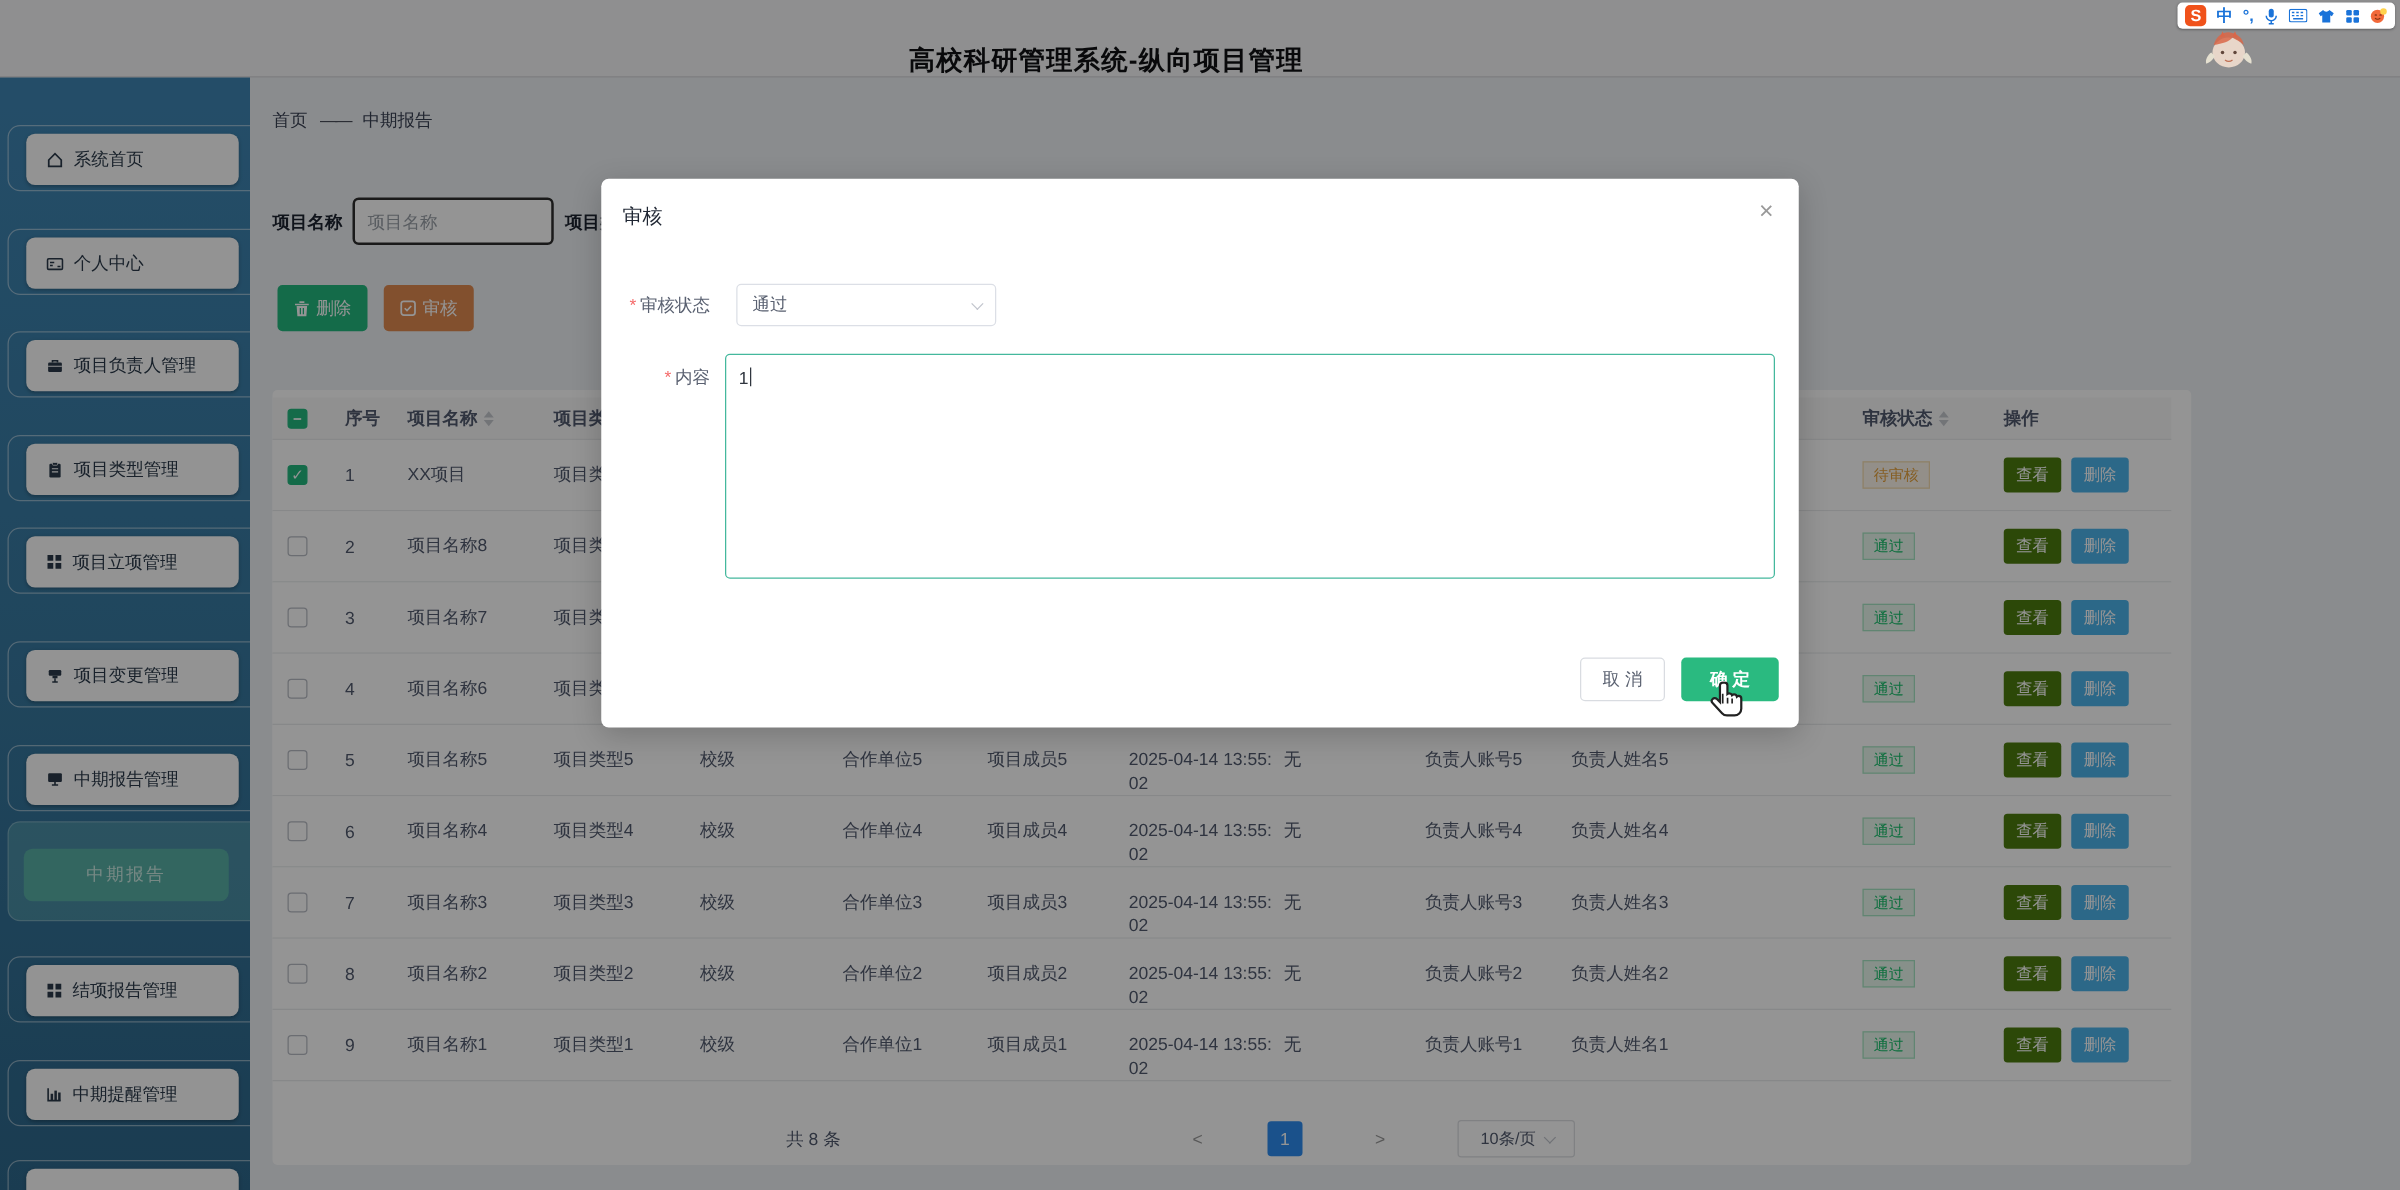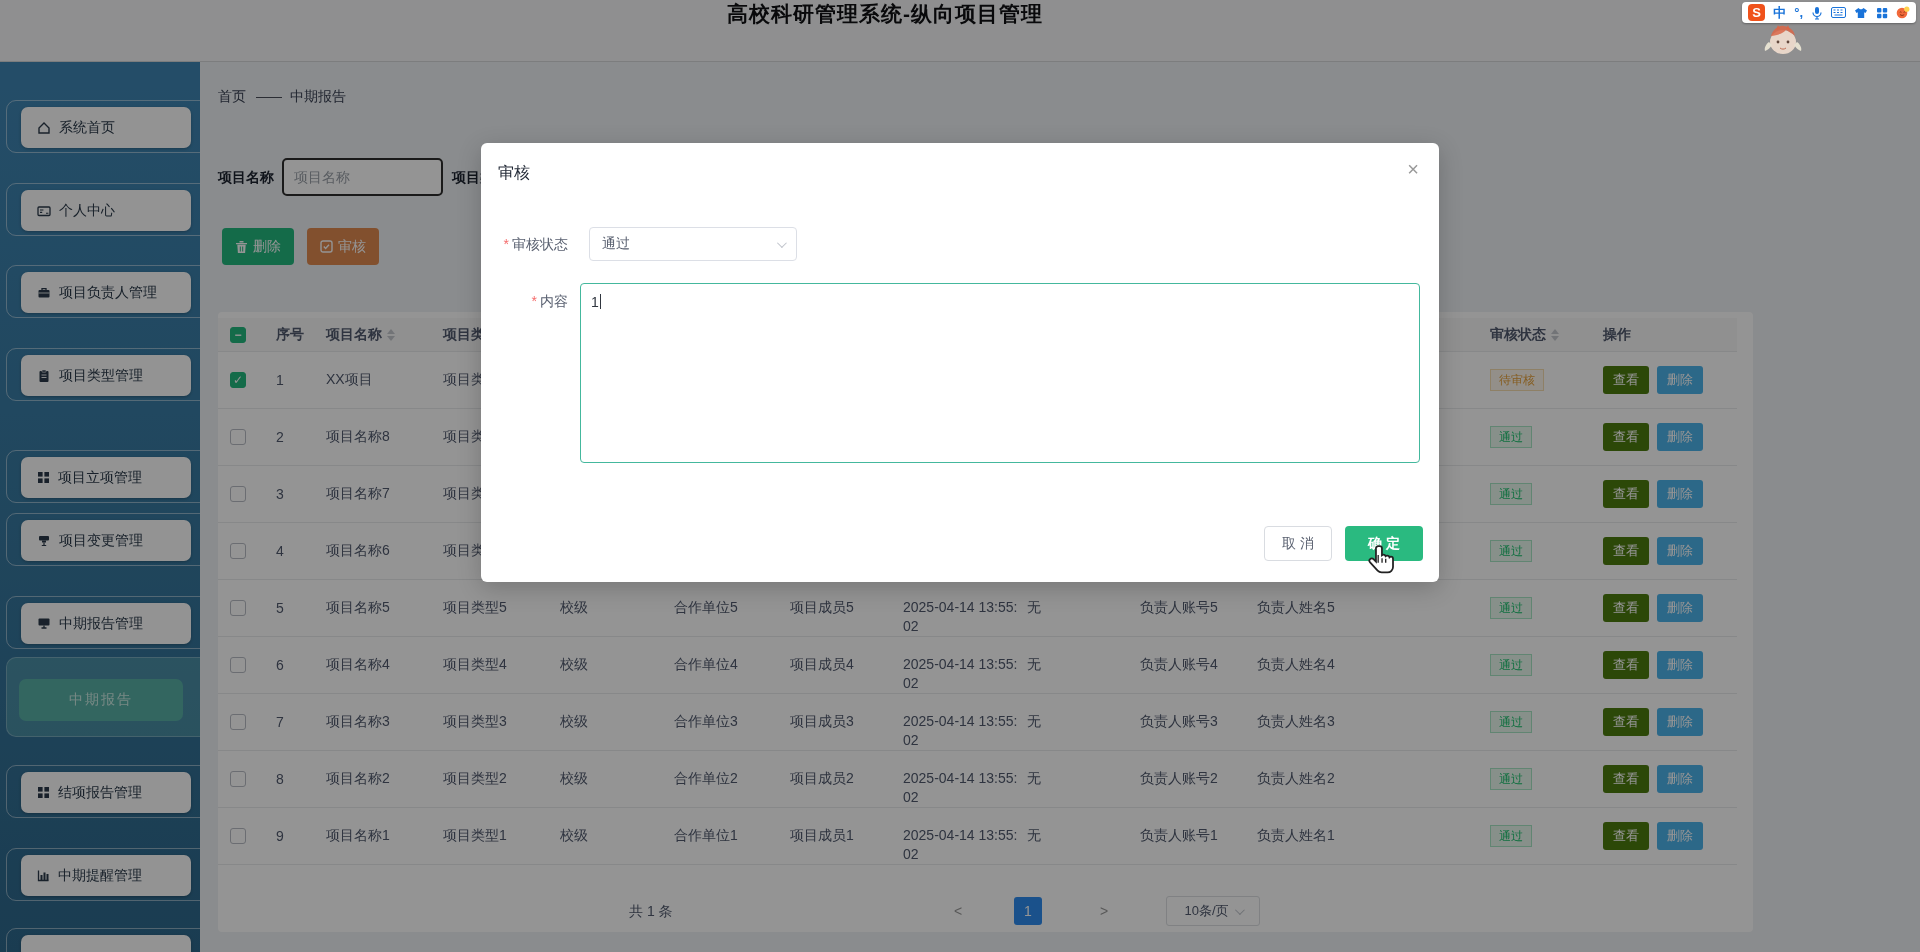--- a/index.html
+++ b/index.html
@@ -9,7 +9,7 @@
 
   
   .header { position:absolute; left:0; top:0; width:1920px; height:62px; background:#f6f7f8; border-bottom:1px solid #d6d8da; z-index:1; }
-  .header .title-wrap { position:absolute; left:0; top:0; width:1770px; height:62px; display:flex; align-items:flex-start; justify-content:center; }
+  .header .title-wrap { position:absolute; left:0; top:0; width:1770px; height:62px; display:flex; align-items:flex-end; justify-content:center; }
   .app-title { font-size:21px; font-weight:700; color:#101114; letter-spacing:1px; }
 
   

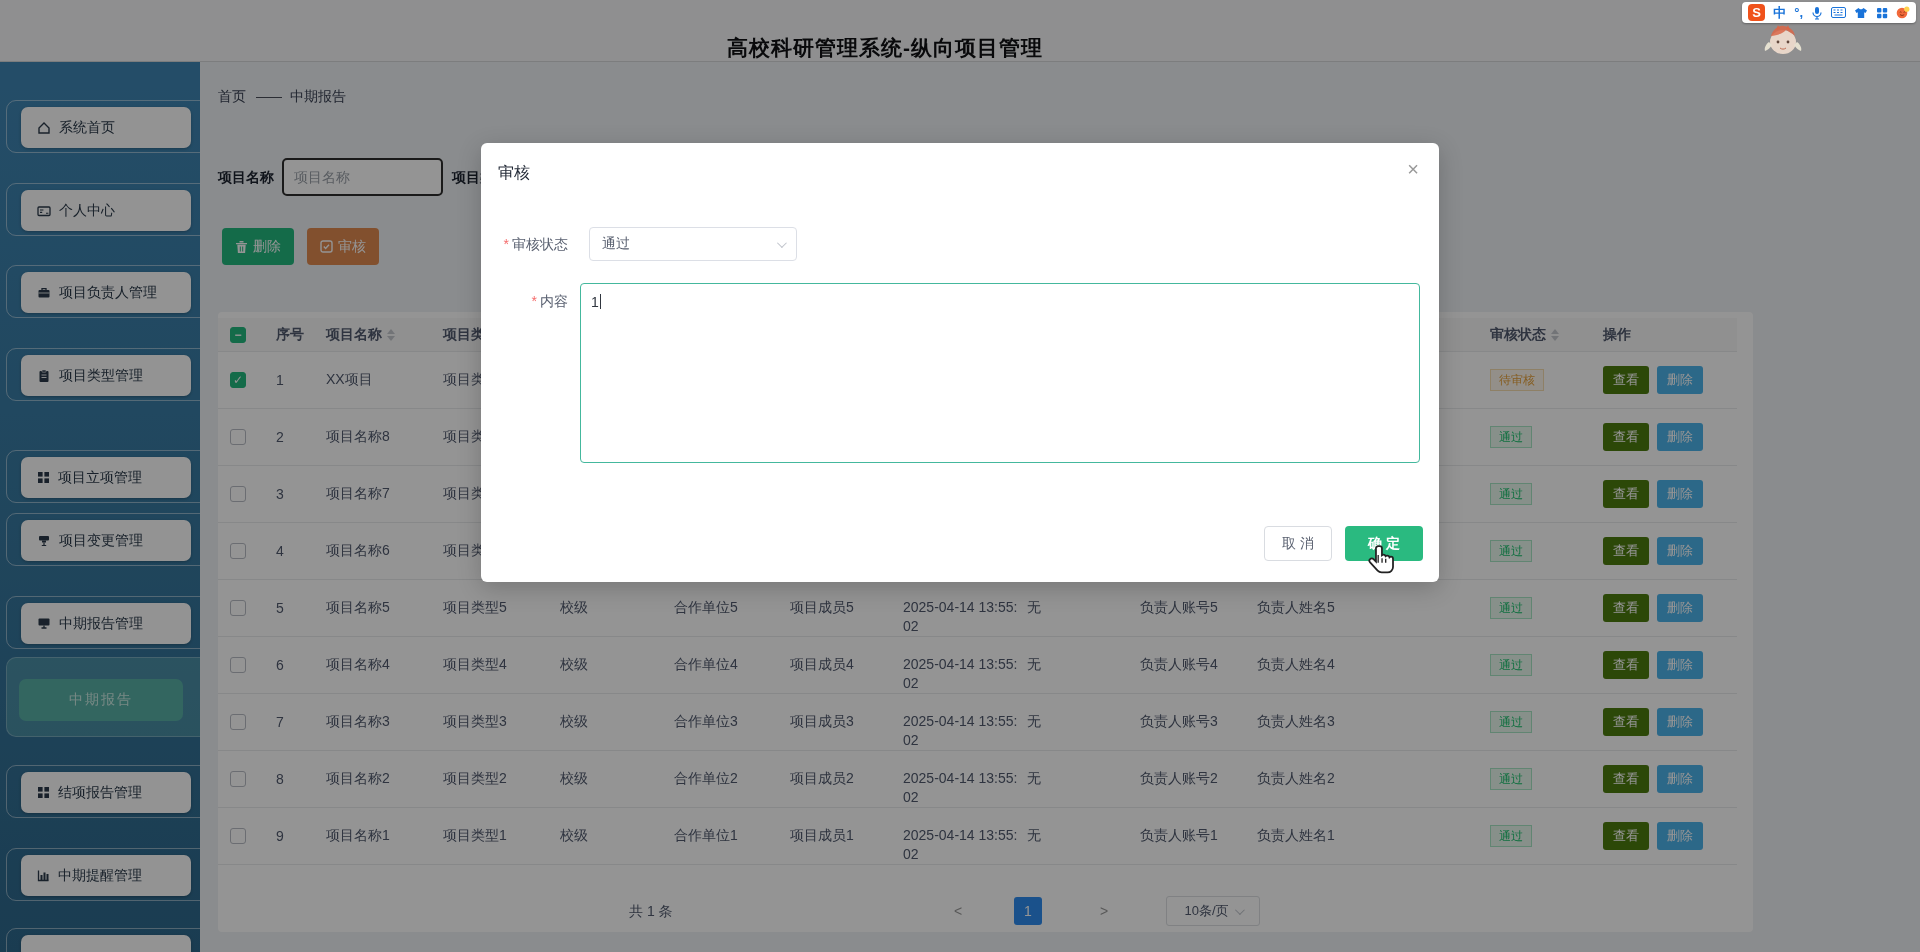--- a/index.html
+++ b/index.html
@@ -150,7 +150,7 @@
           <span class="sb-label">项目类型管理</span>
         </div>
       </div>
-      <div class="sb-wrap" style="top: 388px; text-align: center;">
+      <div class="sb-wrap" style="top: 360px; text-align: center;">
         <div class="sb-item">
           <span style="display: flex;">
             <svg width="13" height="13" viewBox="0 0 13 13">

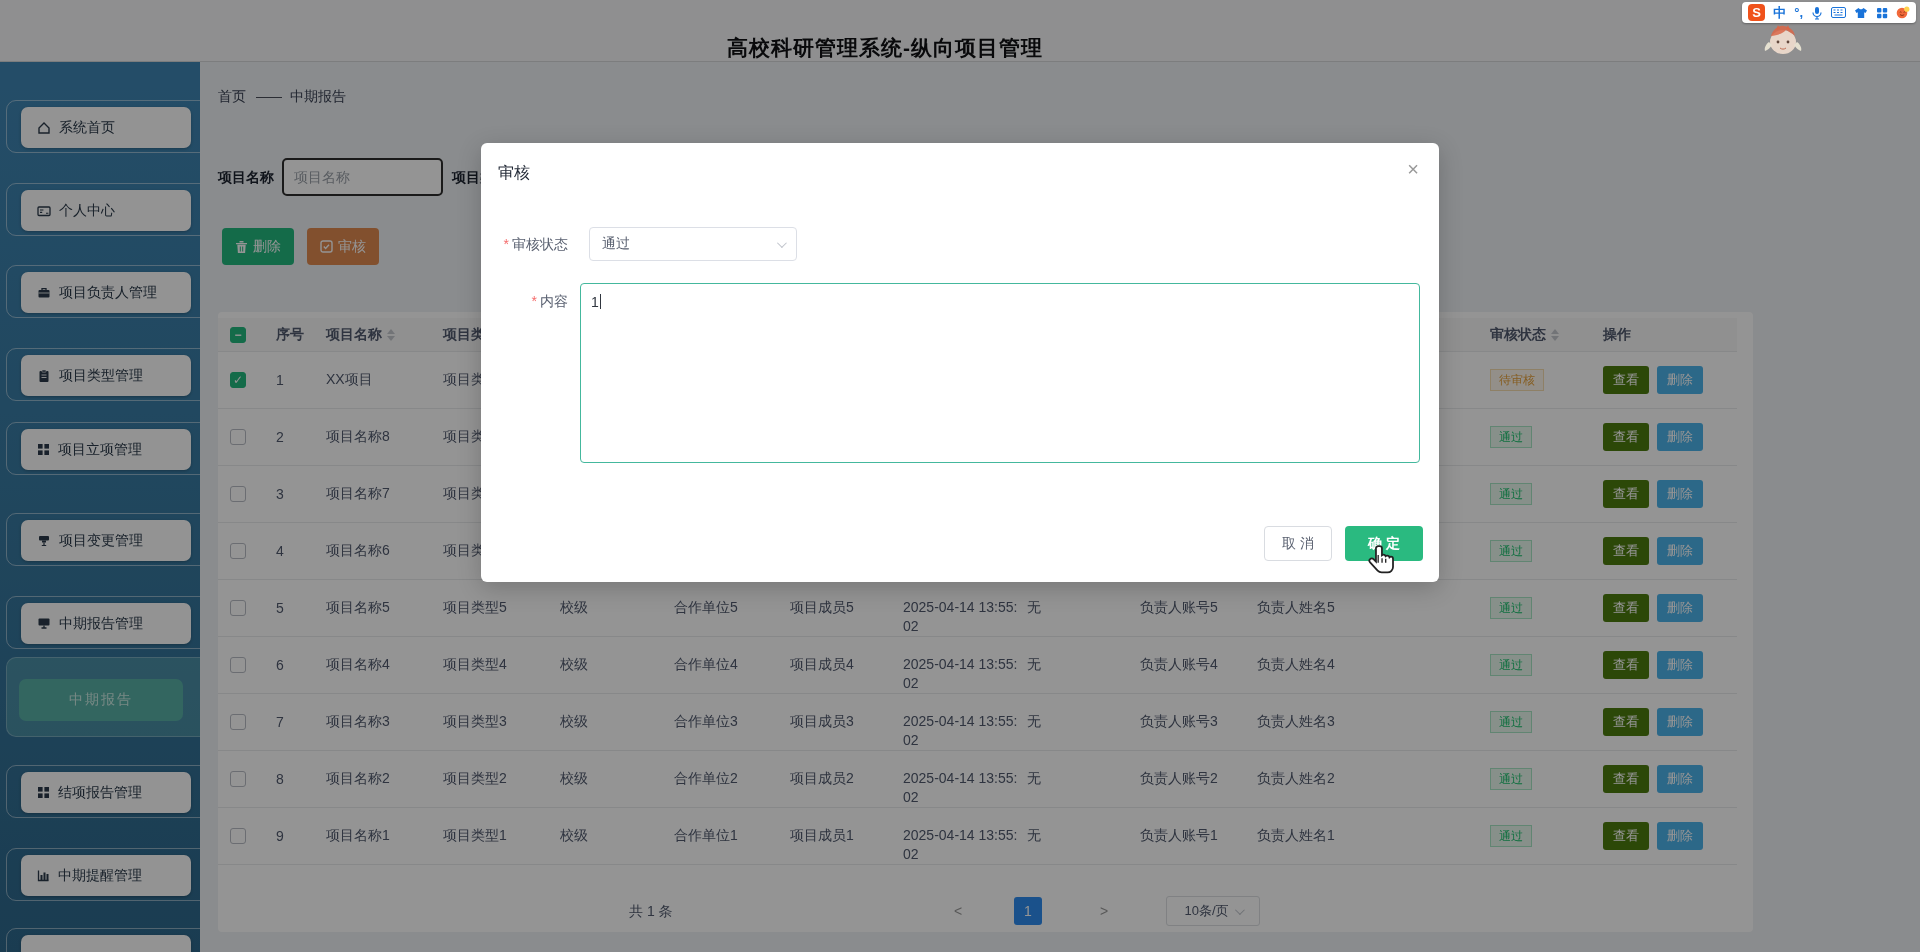--- a/index.html
+++ b/index.html
@@ -518,7 +518,7 @@
           </div>
         </div>
       </div>
-    <span class="pg-total">共 1 条</span>
+    <span class="pg-total">共 8 条</span>
     <span class="pg-prev">&lt;</span>
     <span class="pg-page">1</span>
     <span class="pg-next">&gt;</span>

